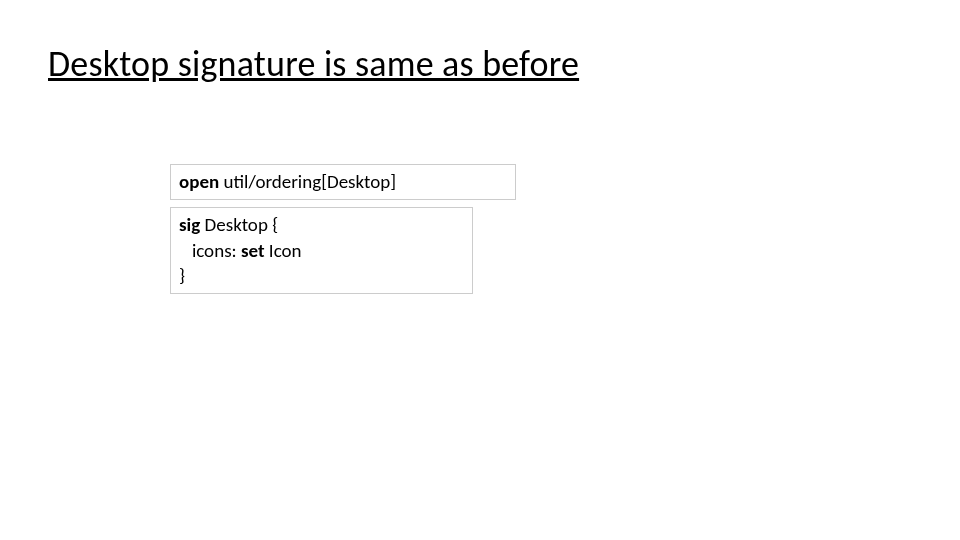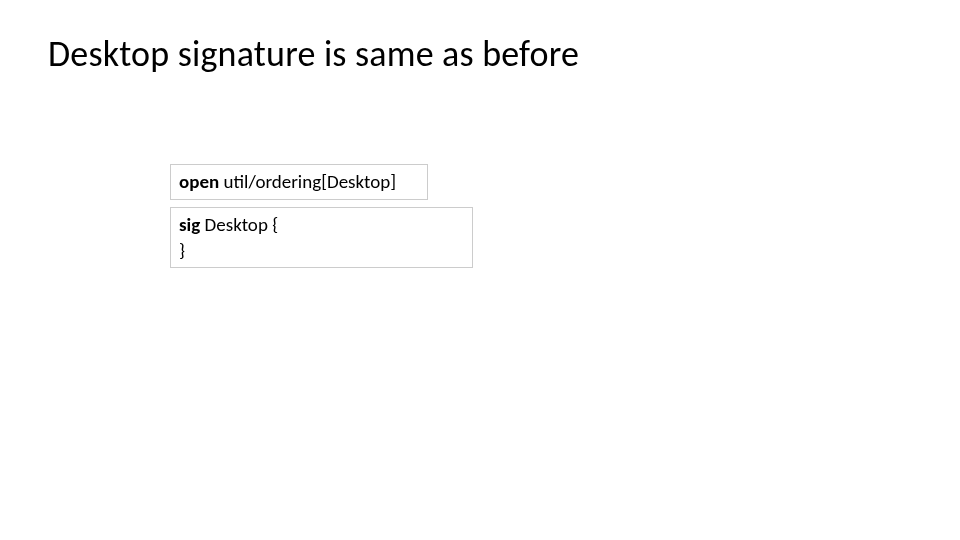--- a/index.html
+++ b/index.html
@@ -16,12 +16,13 @@
     }
     .slide-title {
       position: absolute;
-      top: 32px;
+      top: 42px;
       left: 48px;
       font-size: 36px;
       font-weight: 400;
       color: #000000;
       letter-spacing: 0.2px;
+      text-decoration: underline;
     }
     .code-box {
       position: absolute;

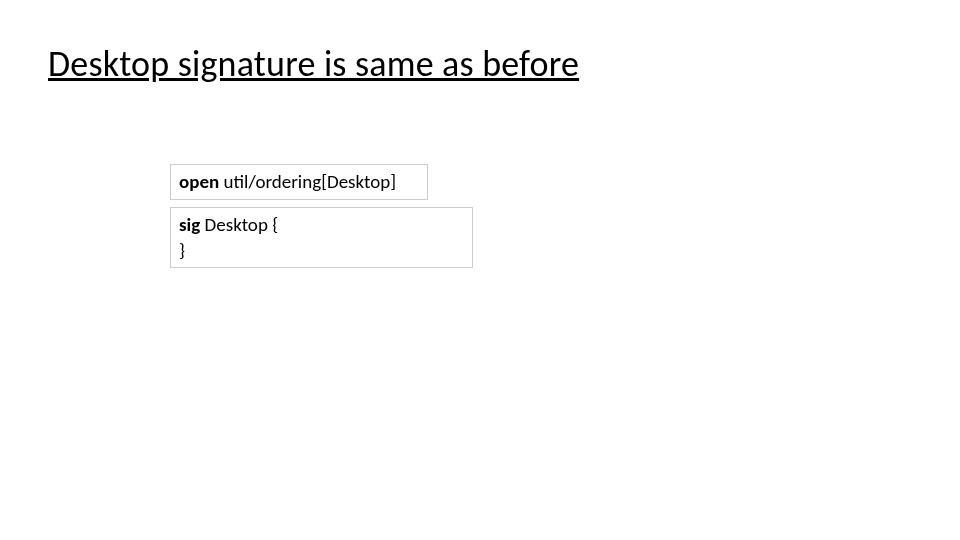--- a/index.html
+++ b/index.html
@@ -35,7 +35,7 @@
       line-height: 1.35;
     }
     .box-top {
-      width: 258px;
+      width: 346px;
     }
     .box-bottom {
       top: 207px;

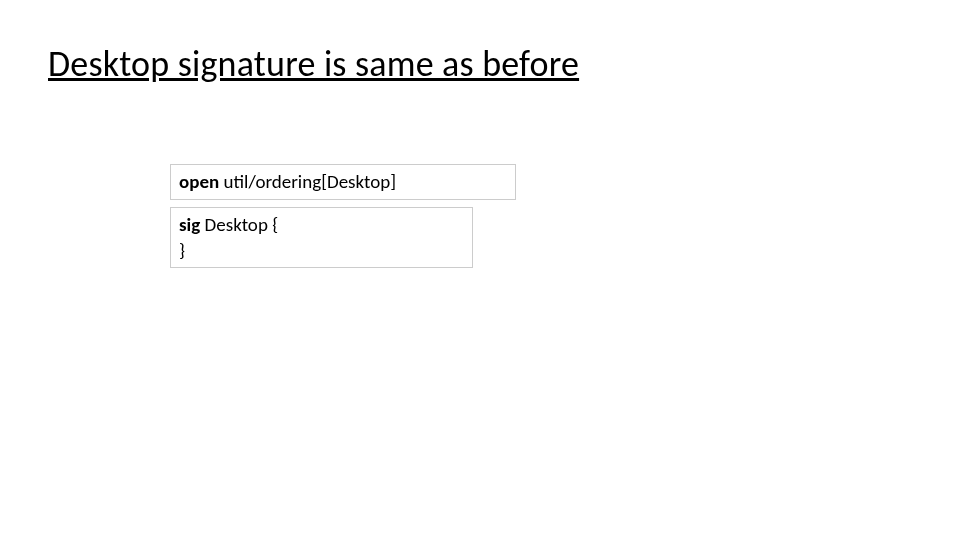--- a/index.html
+++ b/index.html
@@ -59,6 +59,7 @@
 
 <div class="code-box box-bottom">
   <div class="code-line"><span class="kw">sig</span><span> Desktop {</span></div>
+  <div class="code-line"><span>   icons: </span><span class="kw">set</span><span> Icon</span></div>
   <div class="code-line">}</div>
 </div>
 

